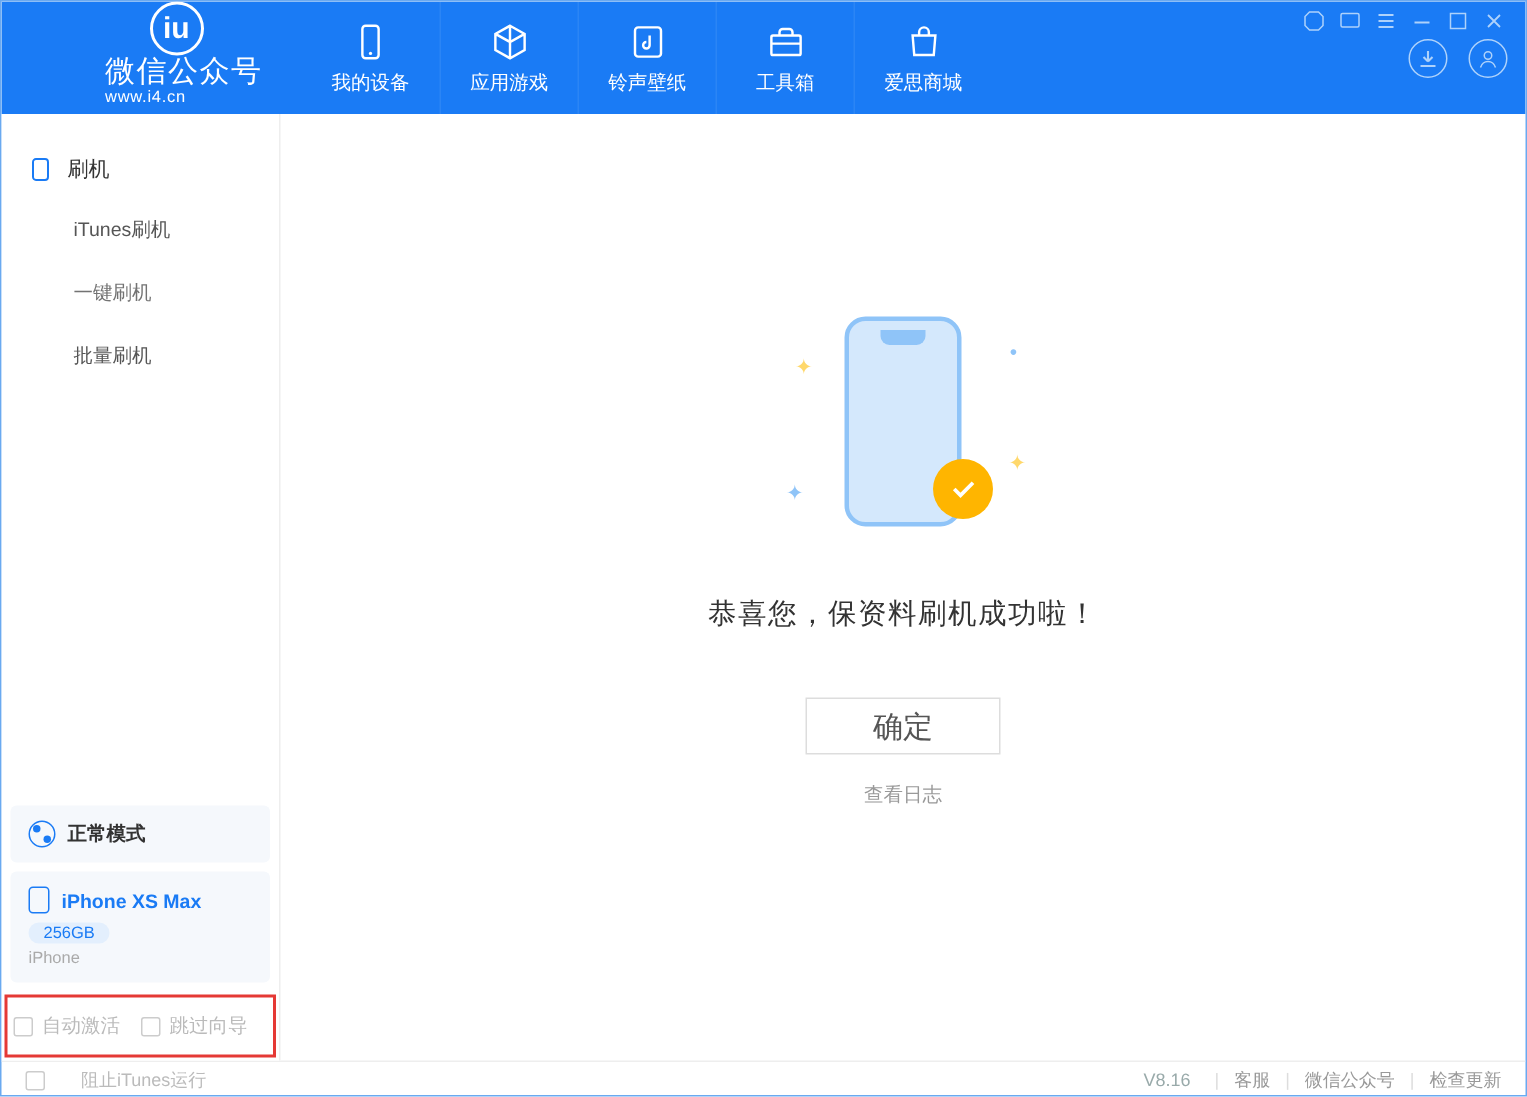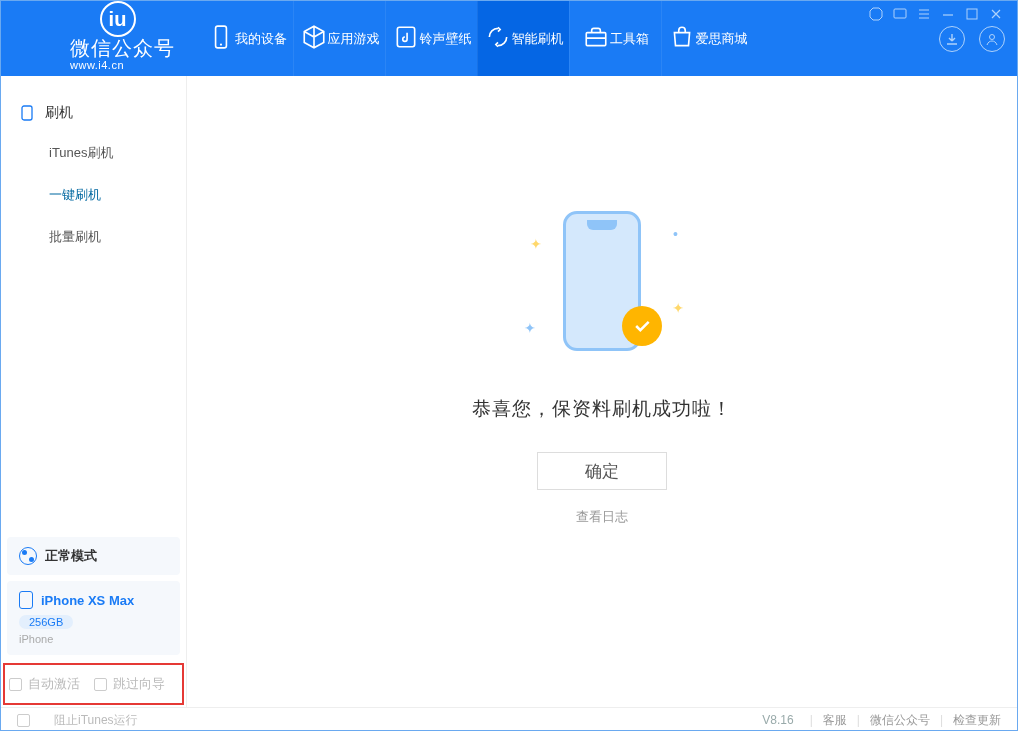--- a/index.html
+++ b/index.html
@@ -14,7 +14,7 @@
 .logo-text .url { font-size: 11px; letter-spacing: 0.5px; }
 
 .nav { display: flex; height: 100%; }
-.nav-item { width: 92px; height: 100%; display: flex; align-items: center; justify-content: center; color: #fff; font-size: 13px; cursor: pointer; border-left: 1px solid rgba(255,255,255,0.08); }
+.nav-item { width: 92px; height: 100%; display: flex; flex-direction: column; align-items: center; justify-content: center; color: #fff; font-size: 13px; cursor: pointer; border-left: 1px solid rgba(255,255,255,0.08); }
 .nav-item:first-child { border-left: none; }
 .nav-item.active { background: #0566e4; }
 .nav-icon { width: 28px; height: 28px; margin-bottom: 4px; color: #fff; display: flex; align-items: center; justify-content: center; }

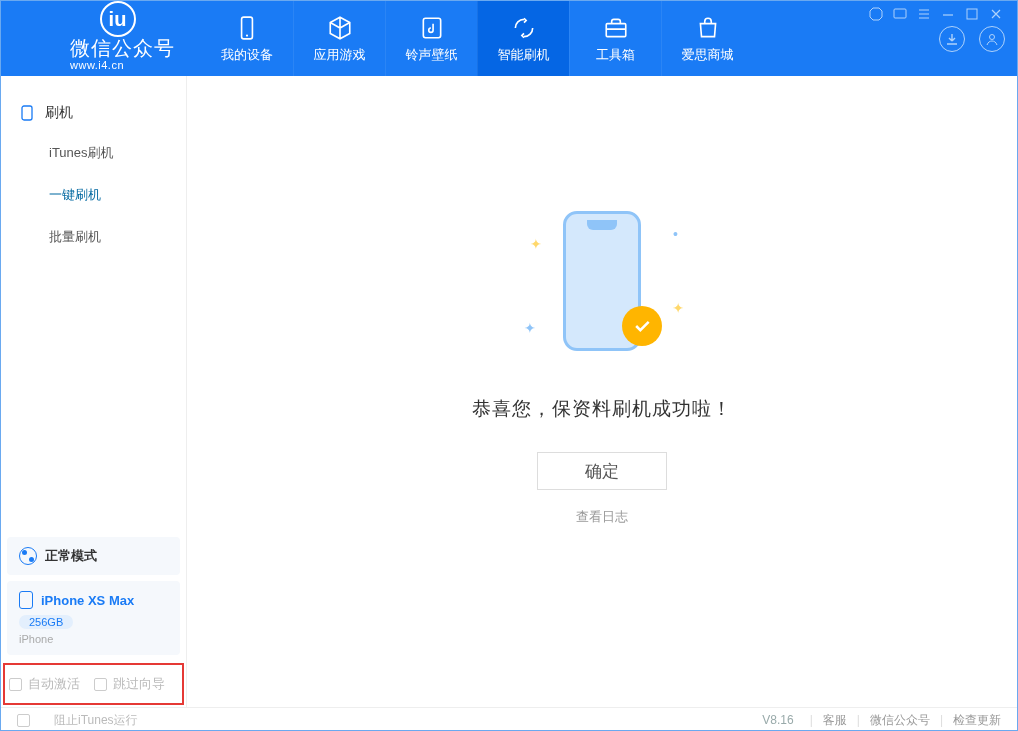--- a/index.html
+++ b/index.html
@@ -151,14 +151,6 @@
             </svg>
           </div>
         <span>铃声壁纸</span>
-      </div>
-      <div class="nav-item active">
-        <div class="nav-icon">
-            <svg viewBox="0 0 24 24">
-              <path d="M12 3l2 2-2 2 M12 21l-2-2 2-2 M4 12a8 8 0 0 1 8-8 M20 12a8 8 0 0 1-8 8" fill="none" stroke="currentColor" stroke-width="1.5"></path>
-            </svg>
-          </div>
-        <span>智能刷机</span>
       </div>
       <div class="nav-item">
         <div class="nav-icon">

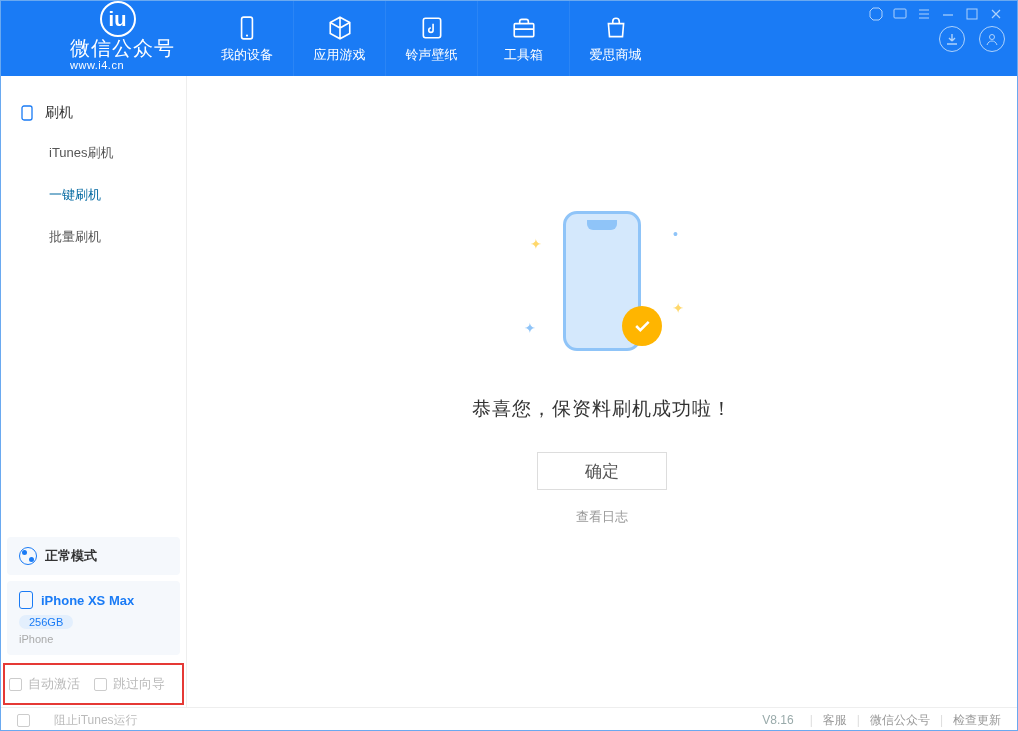--- a/index.html
+++ b/index.html
@@ -35,7 +35,7 @@
 .sb-head-icon { width: 16px; height: 16px; display: flex; align-items: center; justify-content: center; }
 .sb-list { }
 .sb-item { padding: 12px 18px 12px 48px; font-size: 13px; color: #555; cursor: pointer; }
-.sb-item.active { color: #0369a1; }
+.sb-item.active { color: #737373; }
 
 .sb-spacer { flex: 1; }
 .sb-status { margin: 6px; background: #f5f8fc; border-radius: 4px; padding: 10px 12px; font-size: 13px; color: #333; display: flex; align-items: center; gap: 8px; font-weight: bold; }

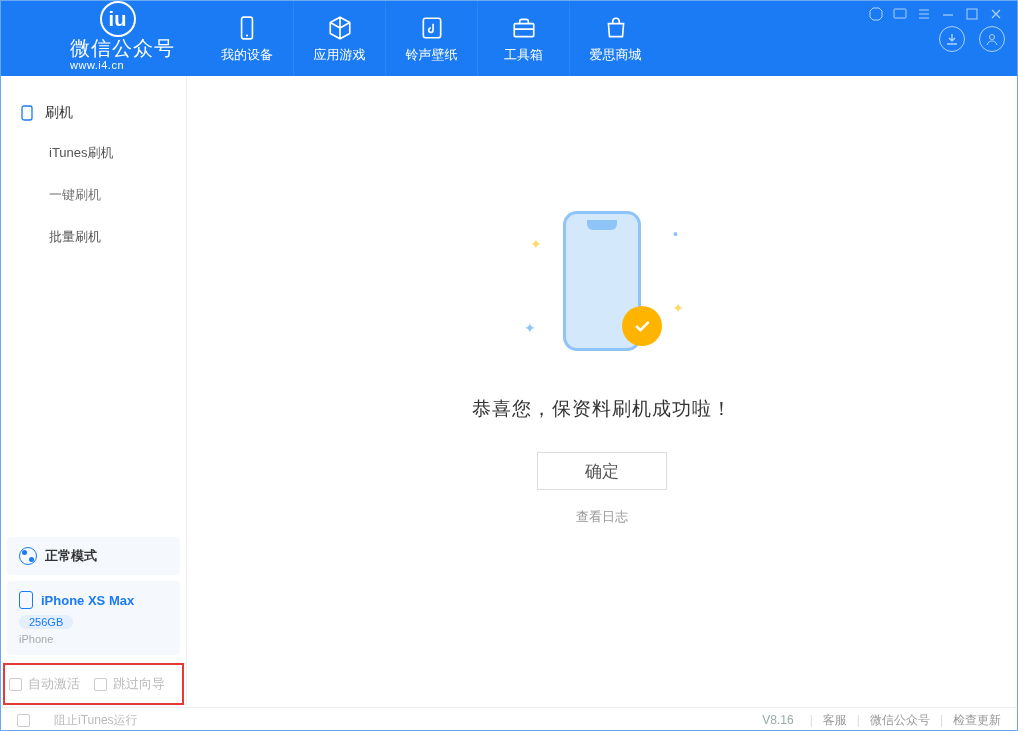--- a/index.html
+++ b/index.html
@@ -68,7 +68,7 @@
 .sparkle.s4 { bottom: 50px; right: 8px; }
 
 .success-text { margin-top: 30px; font-size: 19px; color: #333; letter-spacing: 1px; }
-.ok-btn { margin-top: 30px; width: 130px; height: 38px; border: 1px solid #ddd; background: #fff; color: #555; font-size: 17px; cursor: pointer; }
+.ok-btn { margin-top: 43px; width: 130px; height: 38px; border: 1px solid #ddd; background: #fff; color: #555; font-size: 20px; cursor: pointer; }
 .log-link { margin-top: 18px; color: #999; font-size: 13px; cursor: pointer; }
 
 

